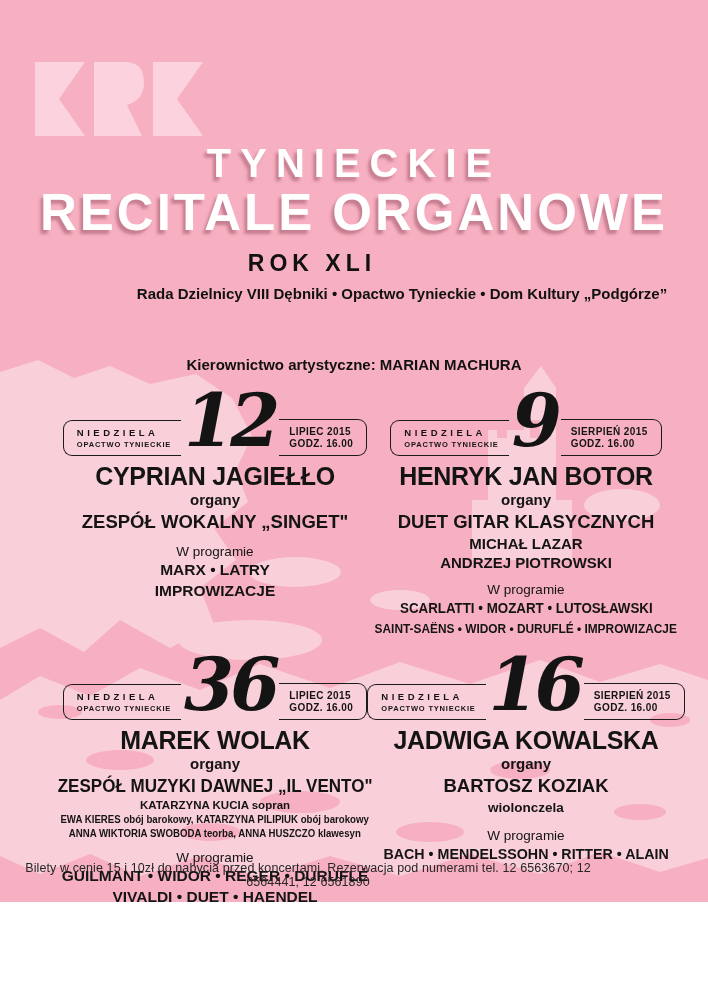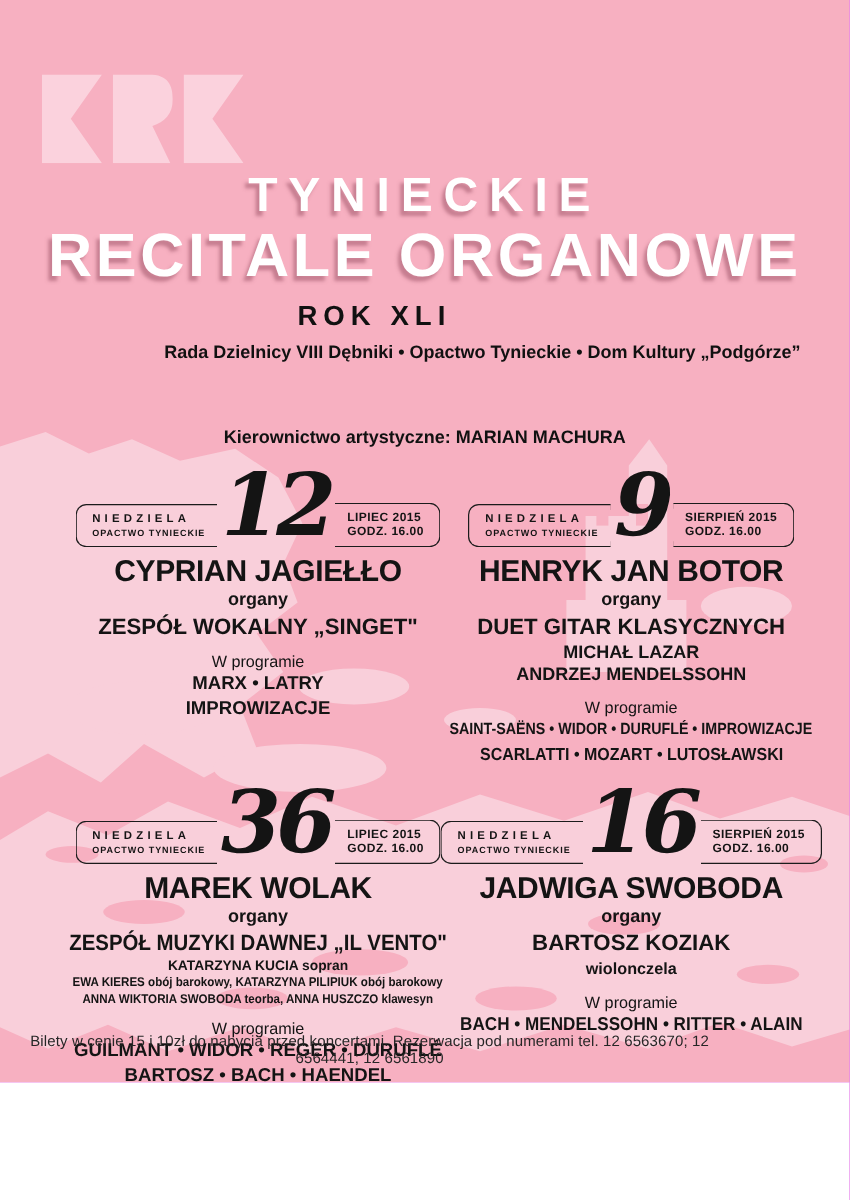--- a/index.html
+++ b/index.html
@@ -148,7 +148,7 @@
       <div class="role">organy</div>
       <div class="ensemble">DUET GITAR KLASYCZNYCH</div>
       <div class="member">MICHAŁ LAZAR</div>
-      <div class="member">ANDRZEJ MENDELSSOHN</div>
+      <div class="member">ANDRZEJ PIOTROWSKI</div>
       <div class="wprog">W programie</div>
       <div class="prog" style="font-size:13.5px"><span class="cond">SAINT-SAËNS • WIDOR • DURUFLÉ • IMPROWIZACJE</span></div>
       <div class="prog" style="font-size:14.5px"><span class="cond2">SCARLATTI • MOZART • LUTOSŁAWSKI</span></div>

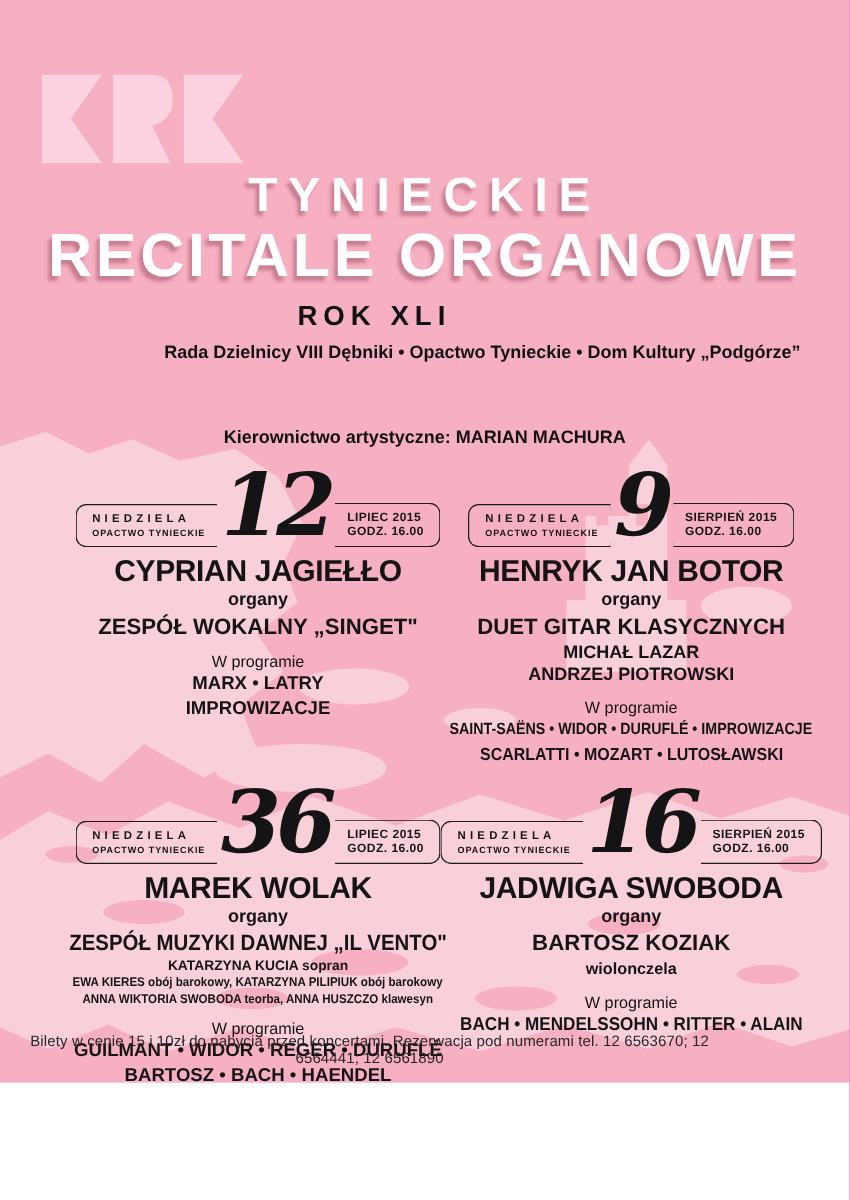--- a/index.html
+++ b/index.html
@@ -150,8 +150,8 @@
       <div class="member">MICHAŁ LAZAR</div>
       <div class="member">ANDRZEJ PIOTROWSKI</div>
       <div class="wprog">W programie</div>
+      <div class="prog" style="font-size:14.5px"><span class="cond2">SCARLATTI • MOZART • LUTOSŁAWSKI</span></div>
       <div class="prog" style="font-size:13.5px"><span class="cond">SAINT-SAËNS • WIDOR • DURUFLÉ • IMPROWIZACJE</span></div>
-      <div class="prog" style="font-size:14.5px"><span class="cond2">SCARLATTI • MOZART • LUTOSŁAWSKI</span></div>
     </section>
 
     <section class="concert c3">

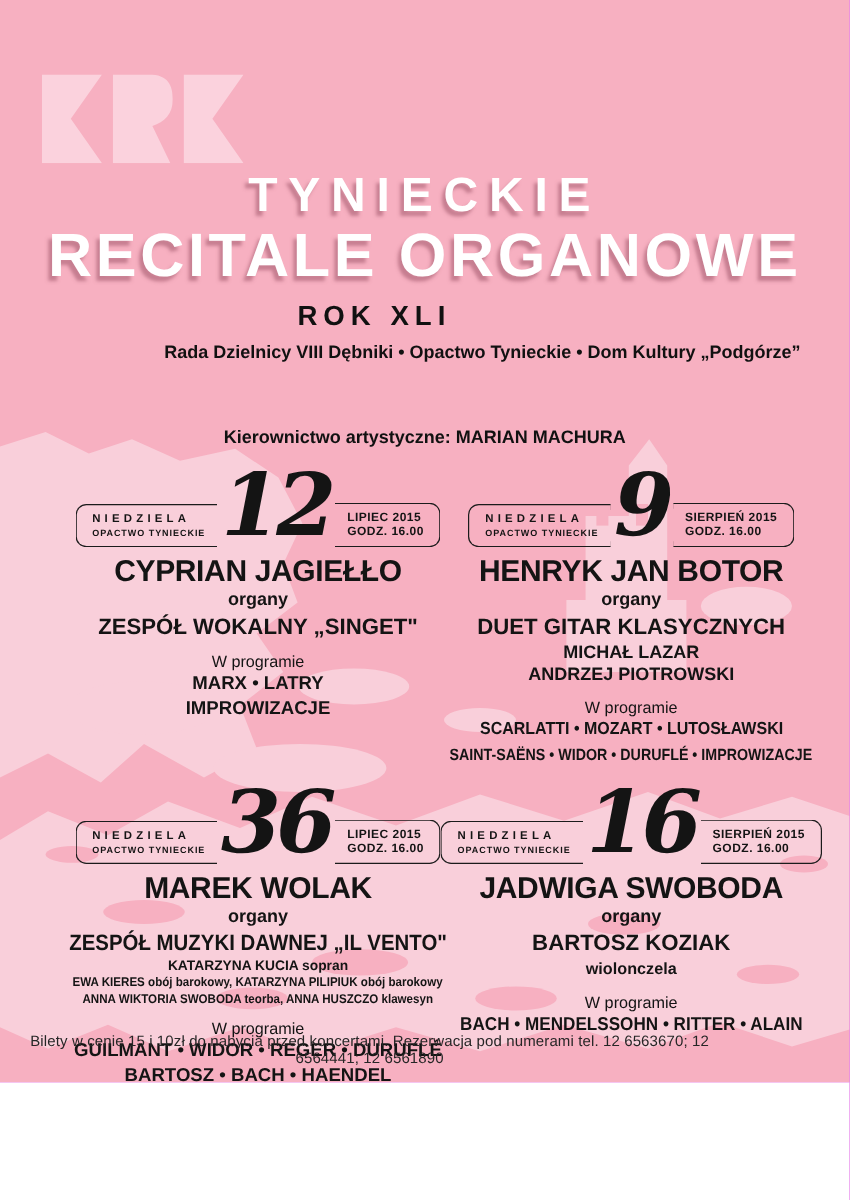--- a/index.html
+++ b/index.html
@@ -189,7 +189,7 @@
           <div class="time">GODZ. 16.00</div>
         </div>
       </div>
-      <div class="artist">JADWIGA SWOBODA</div>
+      <div class="artist">JADWIGA KOWALSKA</div>
       <div class="role">organy</div>
       <div class="ensemble">BARTOSZ KOZIAK</div>
       <div class="role" style="font-size:13.5px">wiolonczela</div>

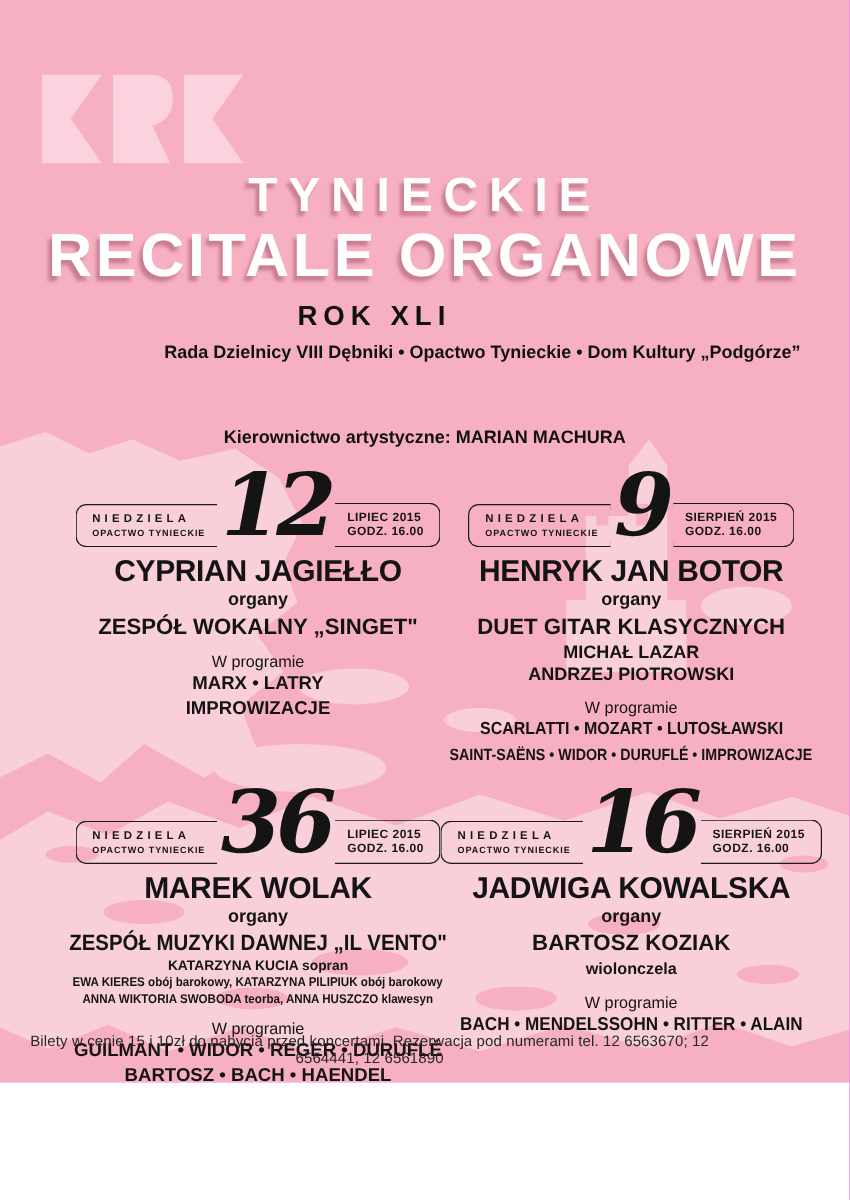--- a/index.html
+++ b/index.html
@@ -174,7 +174,7 @@
       <div class="small"><span class="cond2">ANNA WIKTORIA SWOBODA teorba, ANNA HUSZCZO klawesyn</span></div>
       <div class="wprog">W programie</div>
       <div class="prog">GUILMANT •  WIDOR • REGER • DURUFLÉ</div>
-      <div class="prog">BARTOSZ • BACH • HAENDEL</div>
+      <div class="prog">VIVALDI • DUET • HAENDEL</div>
     </section>
 
     <section class="concert c4">

